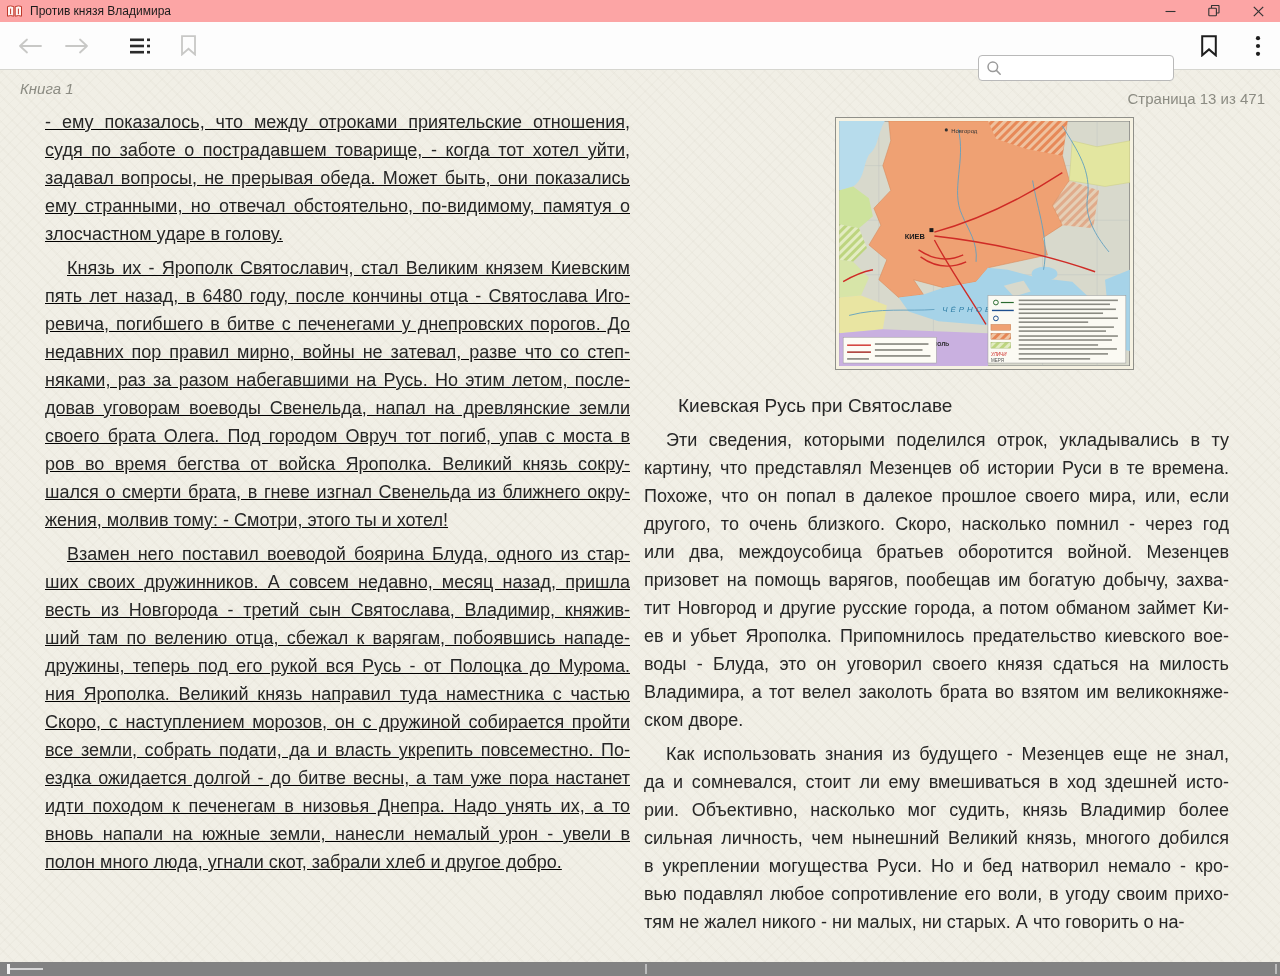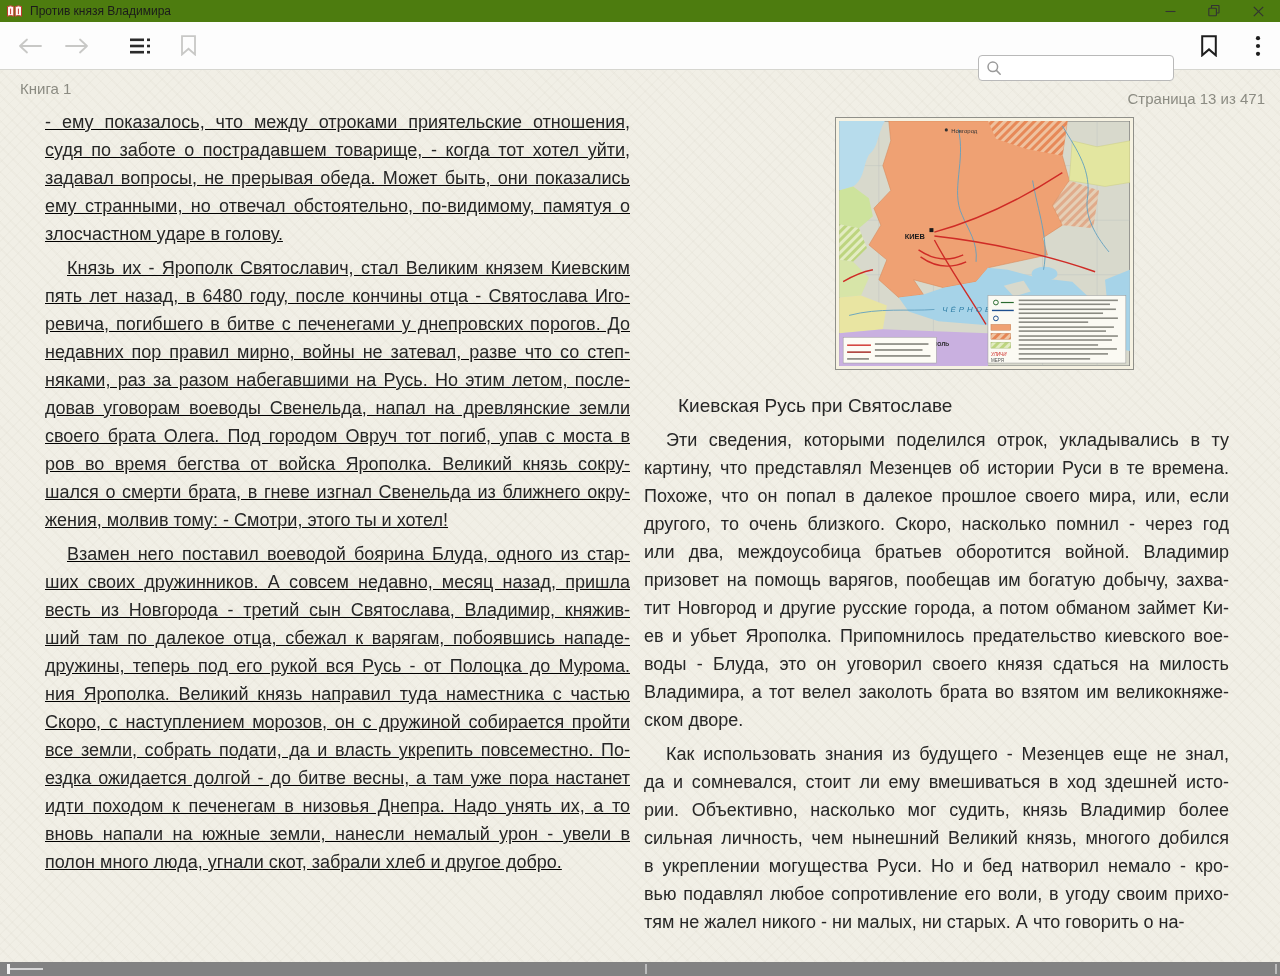--- a/index.html
+++ b/index.html
@@ -11,7 +11,7 @@
   
   .titlebar{
     position:absolute;top:0;left:0;width:1280px;height:22px;
-    background:#4d7c0f;display:flex;align-items:center;z-index:30;
+    background:#fca5a5;display:flex;align-items:center;z-index:30;
   }
   .app-icon{margin-left:7px;width:15px;height:13px;flex:0 0 auto;}
   .win-title{margin-left:8px;font-size:12px;color:#1b1b1b;}

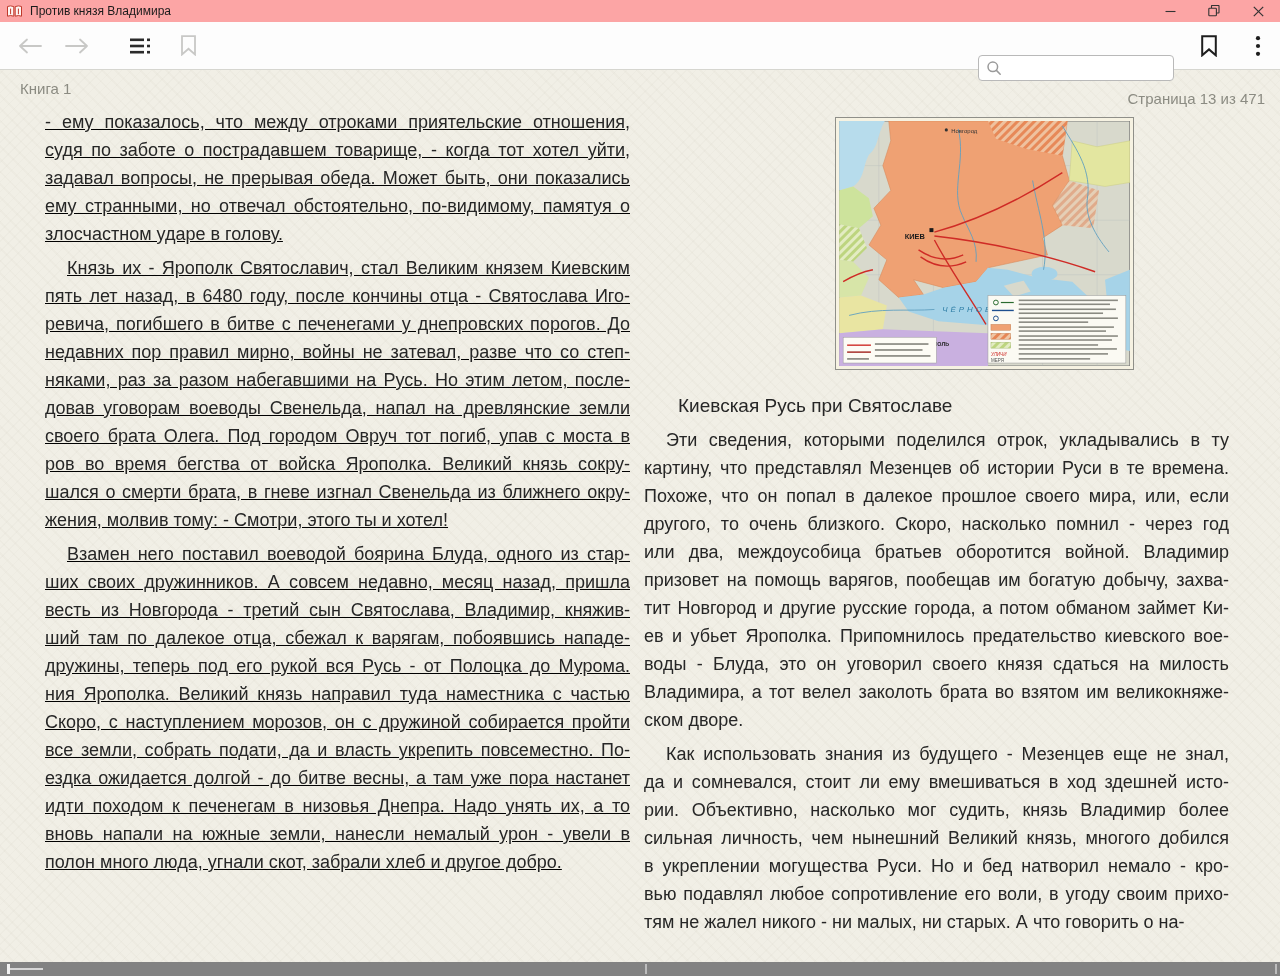--- a/index.html
+++ b/index.html
@@ -41,7 +41,7 @@
       repeating-linear-gradient(45deg, rgba(155,145,120,0.045) 0 2px, transparent 2px 9px),
       repeating-linear-gradient(-45deg, rgba(140,135,115,0.035) 0 1px, transparent 1px 7px);
   }
-  .hdr-left{position:absolute;left:20px;top:10px;font-size:15px;color:#8b8b82;}
+  .hdr-left{position:absolute;left:20px;top:10px;font-size:15px;color:#8b8b82;font-style:italic;}
   .hdr-right{position:absolute;right:15px;top:20px;font-size:15px;color:#8b8b82;}
   .column{position:absolute;width:585px;}
   .col-left{left:45px;top:38px;text-decoration:underline;}

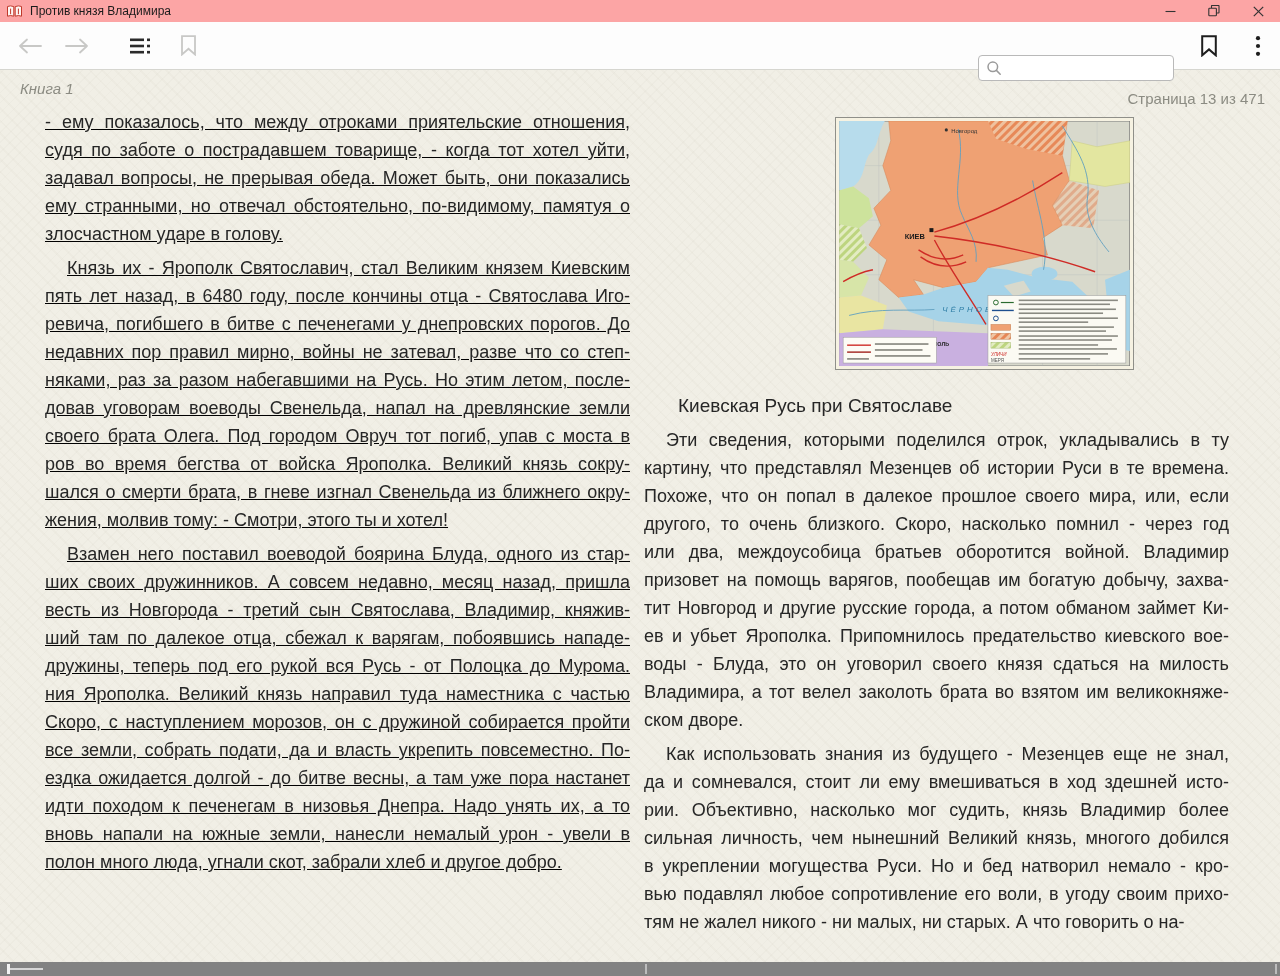--- a/index.html
+++ b/index.html
@@ -310,7 +310,7 @@
         <div class="line">картину, что представлял Мезенцев об истории Руси в те времена.</div>
         <div class="line">Похоже, что он попал в далекое прошлое своего мира, или, если</div>
         <div class="line">другого, то очень близкого. Скоро, насколько помнил - через год</div>
-        <div class="line">или два, междоусобица братьев оборотится войной. Владимир</div>
+        <div class="line">или два, междоусобица братьев оборотится войной. Мезенцев</div>
         <div class="line">призовет на помощь варягов, пообещав им богатую добычу, захва-</div>
         <div class="line">тит Новгород и другие русские города, а потом обманом займет Ки-</div>
         <div class="line">ев и убьет Ярополка. Припомнилось предательство киевского вое-</div>

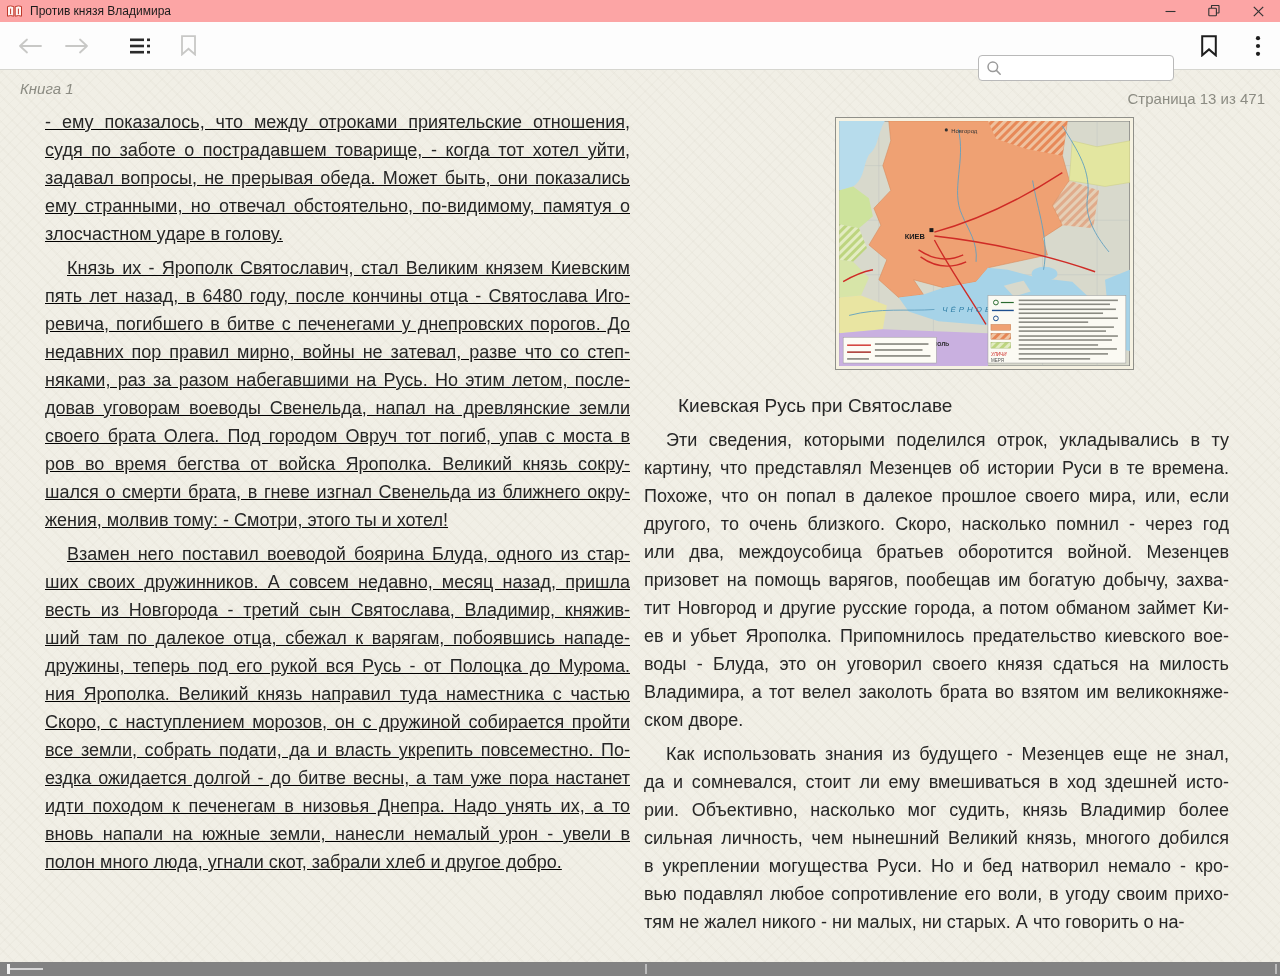--- a/index.html
+++ b/index.html
@@ -176,7 +176,7 @@
         <div class="line">Взамен него поставил воеводой боярина Блуда, одного из стар-</div>
         <div class="line">ших своих дружинников. А совсем недавно, месяц назад, пришла</div>
         <div class="line">весть из Новгорода - третий сын Святослава, Владимир, княжив-</div>
-        <div class="line">ший там по далекое отца, сбежал к варягам, побоявшись нападе-</div>
+        <div class="line">ший там по велению отца, сбежал к варягам, побоявшись нападе-</div>
         <div class="line">дружины, теперь под его рукой вся Русь - от Полоцка до Мурома.</div>
         <div class="line">ния Ярополка. Великий князь направил туда наместника с частью</div>
         <div class="line">Скоро, с наступлением морозов, он с дружиной собирается пройти</div>

